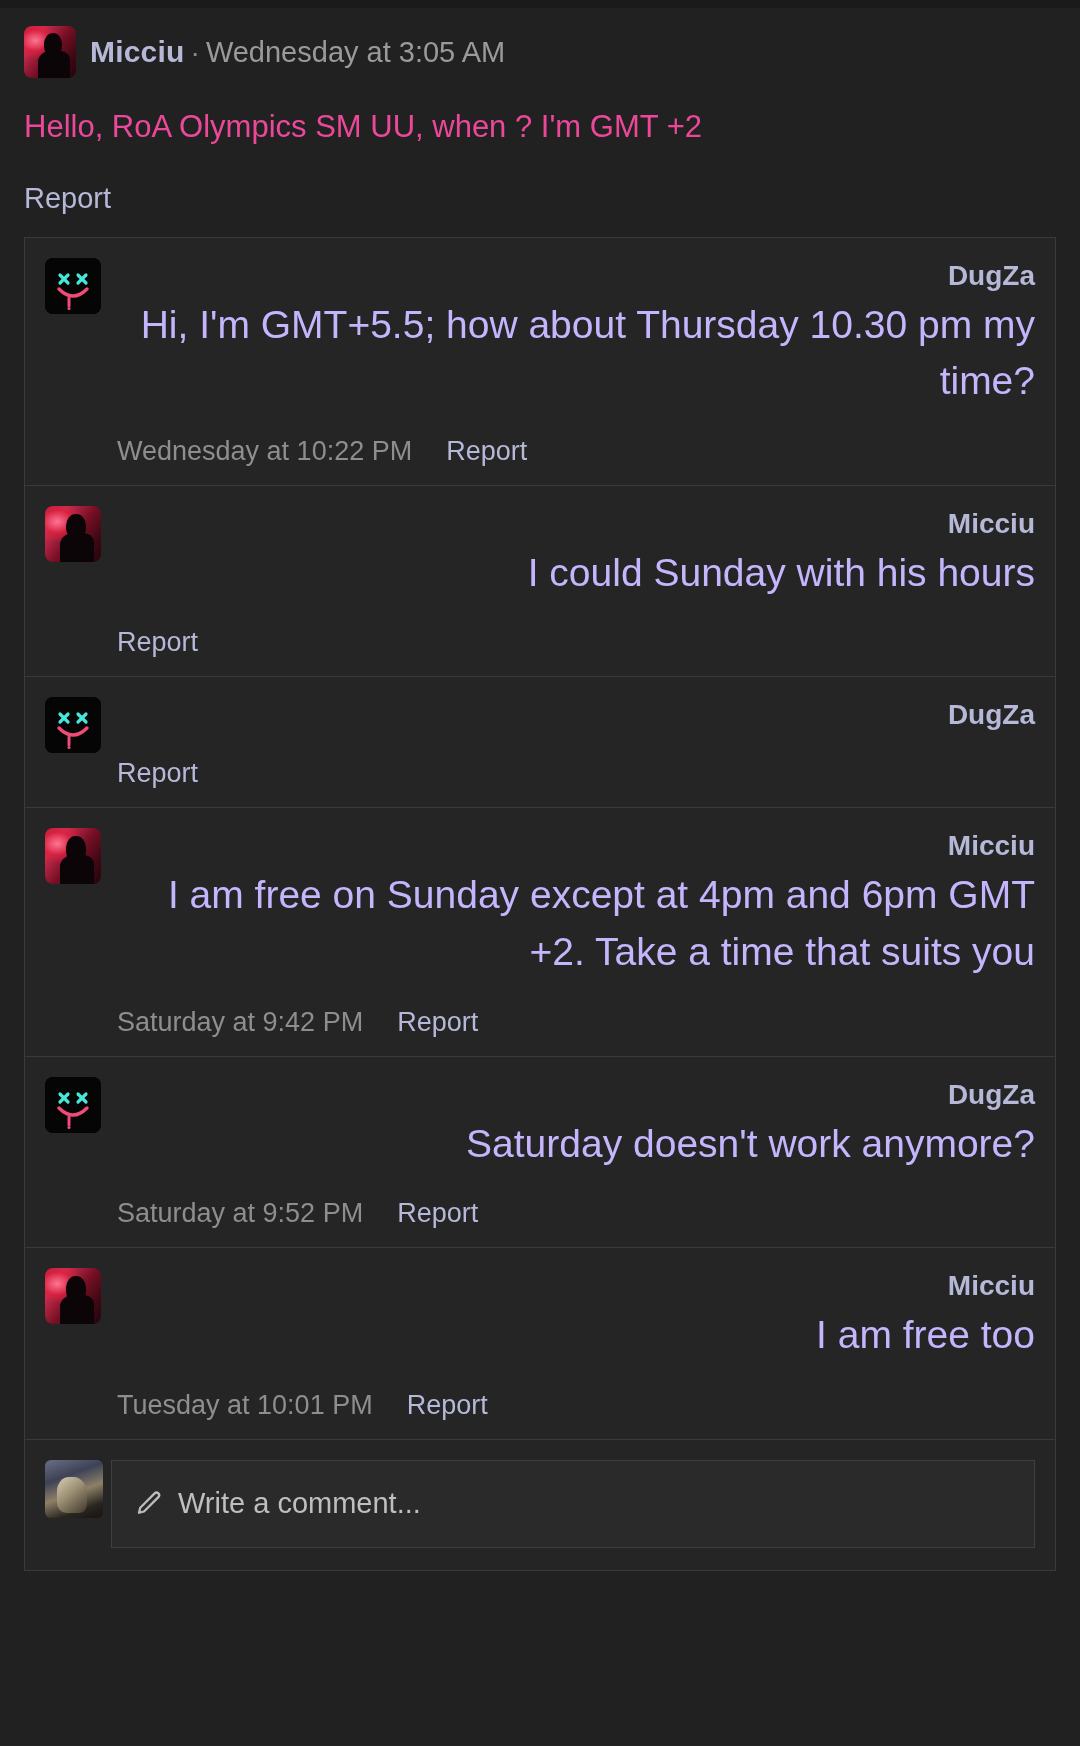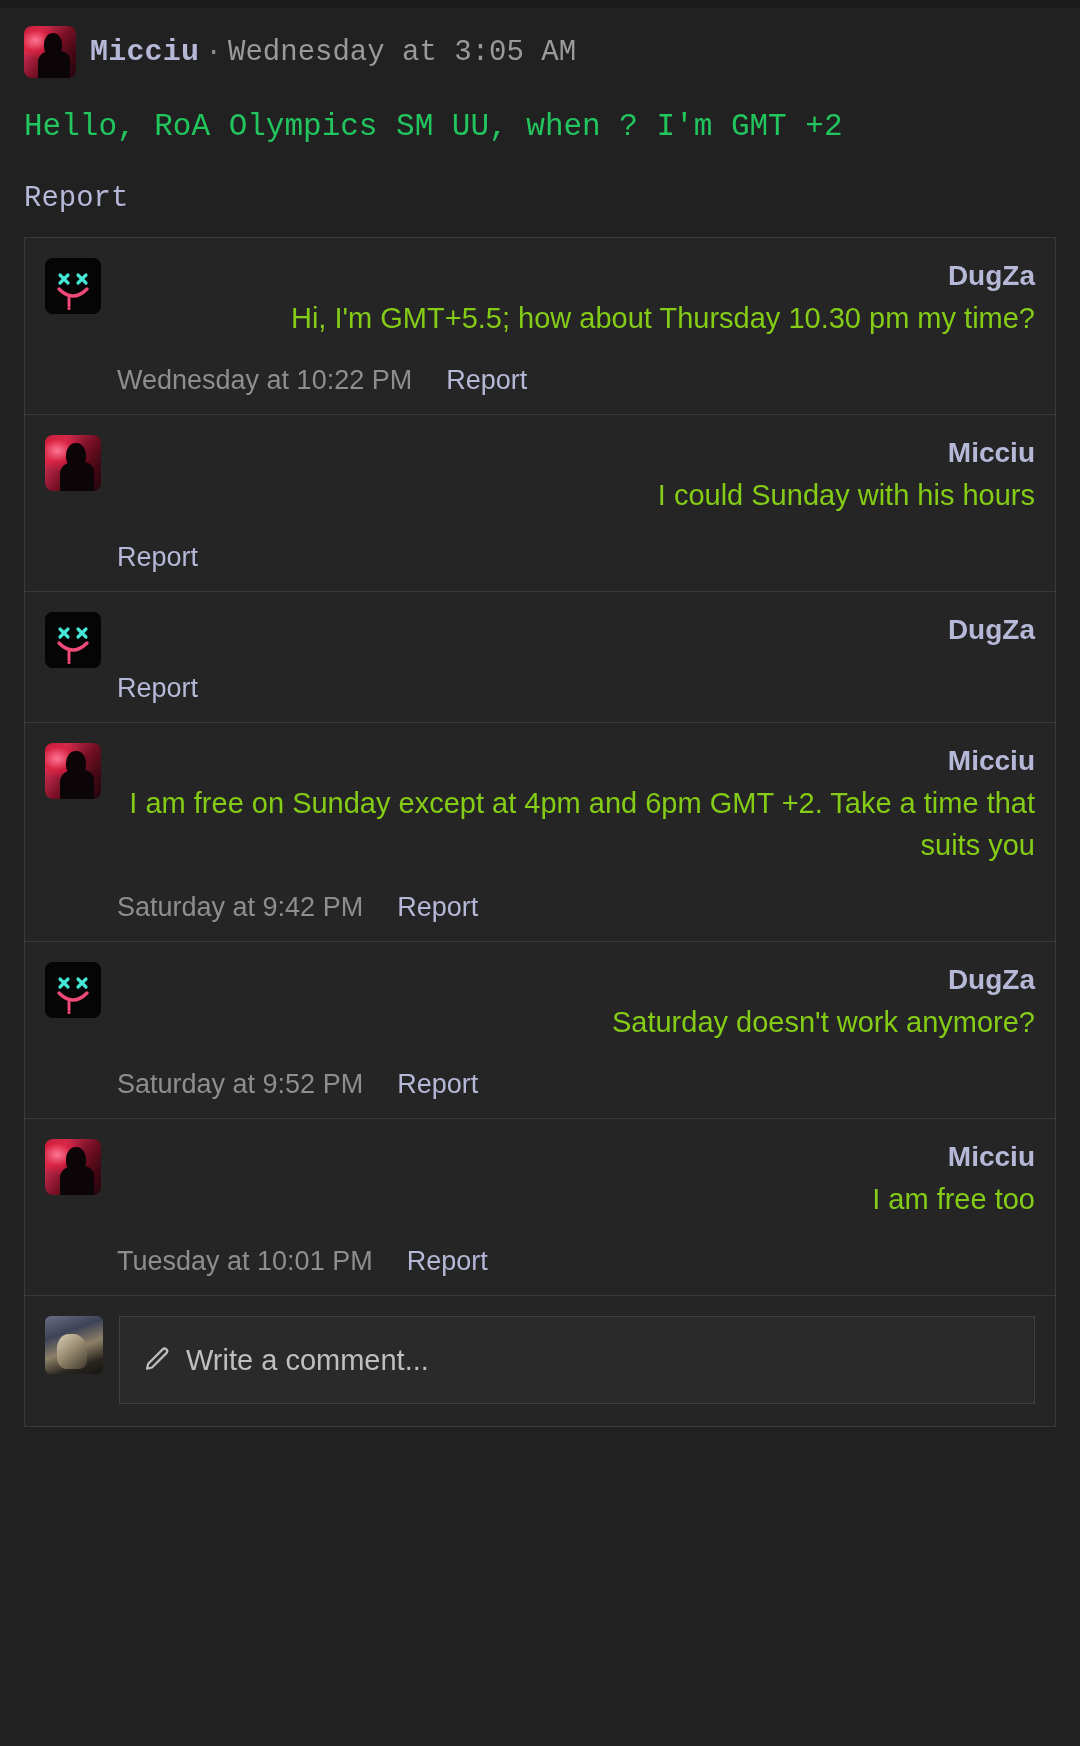--- a/index.html
+++ b/index.html
@@ -29,7 +29,6 @@
   
   .root-post {
     padding: 18px 24px 0 24px;
-    font-family: Liberation Mono, monospace;
   }
   .root-head {
     display: flex;

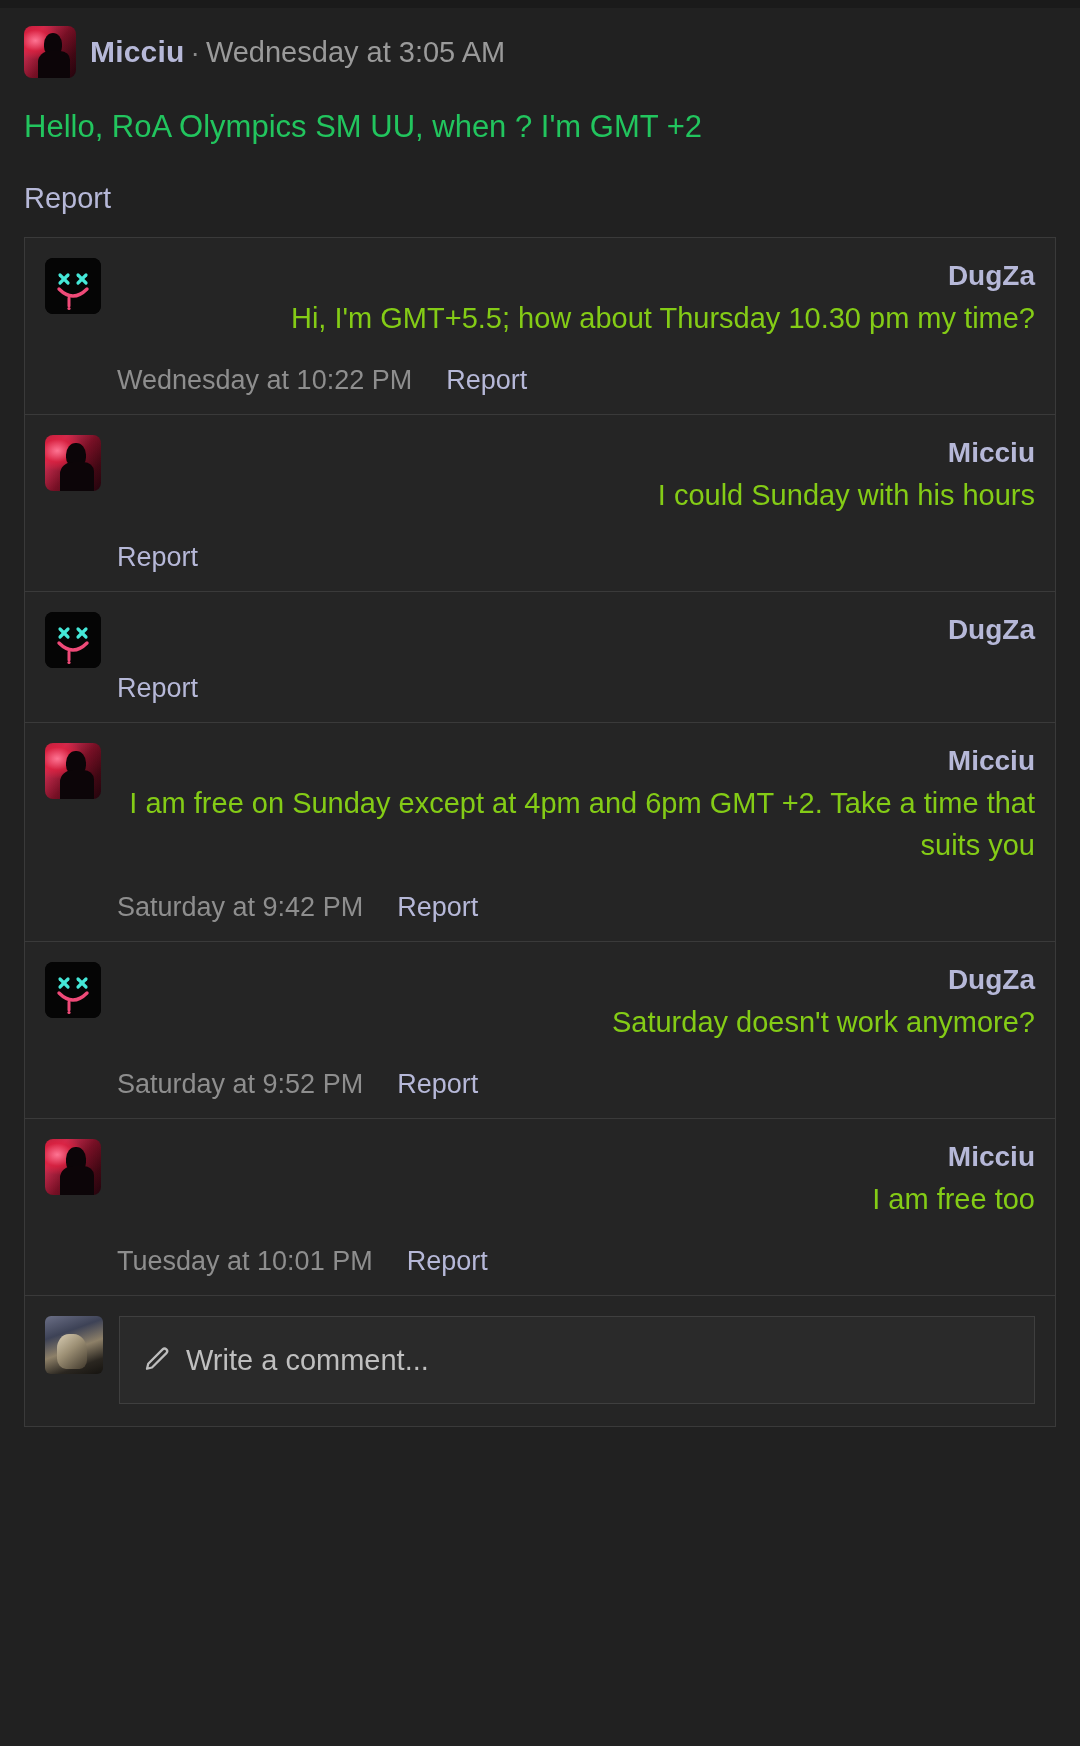--- a/index.html
+++ b/index.html
@@ -118,7 +118,7 @@
   }
   .root-body {
     font-size: 31px;
-    color: #22c55e;
+    color: #ec4899;
     margin: 28px 0 0 0;
     line-height: 1.35;
   }

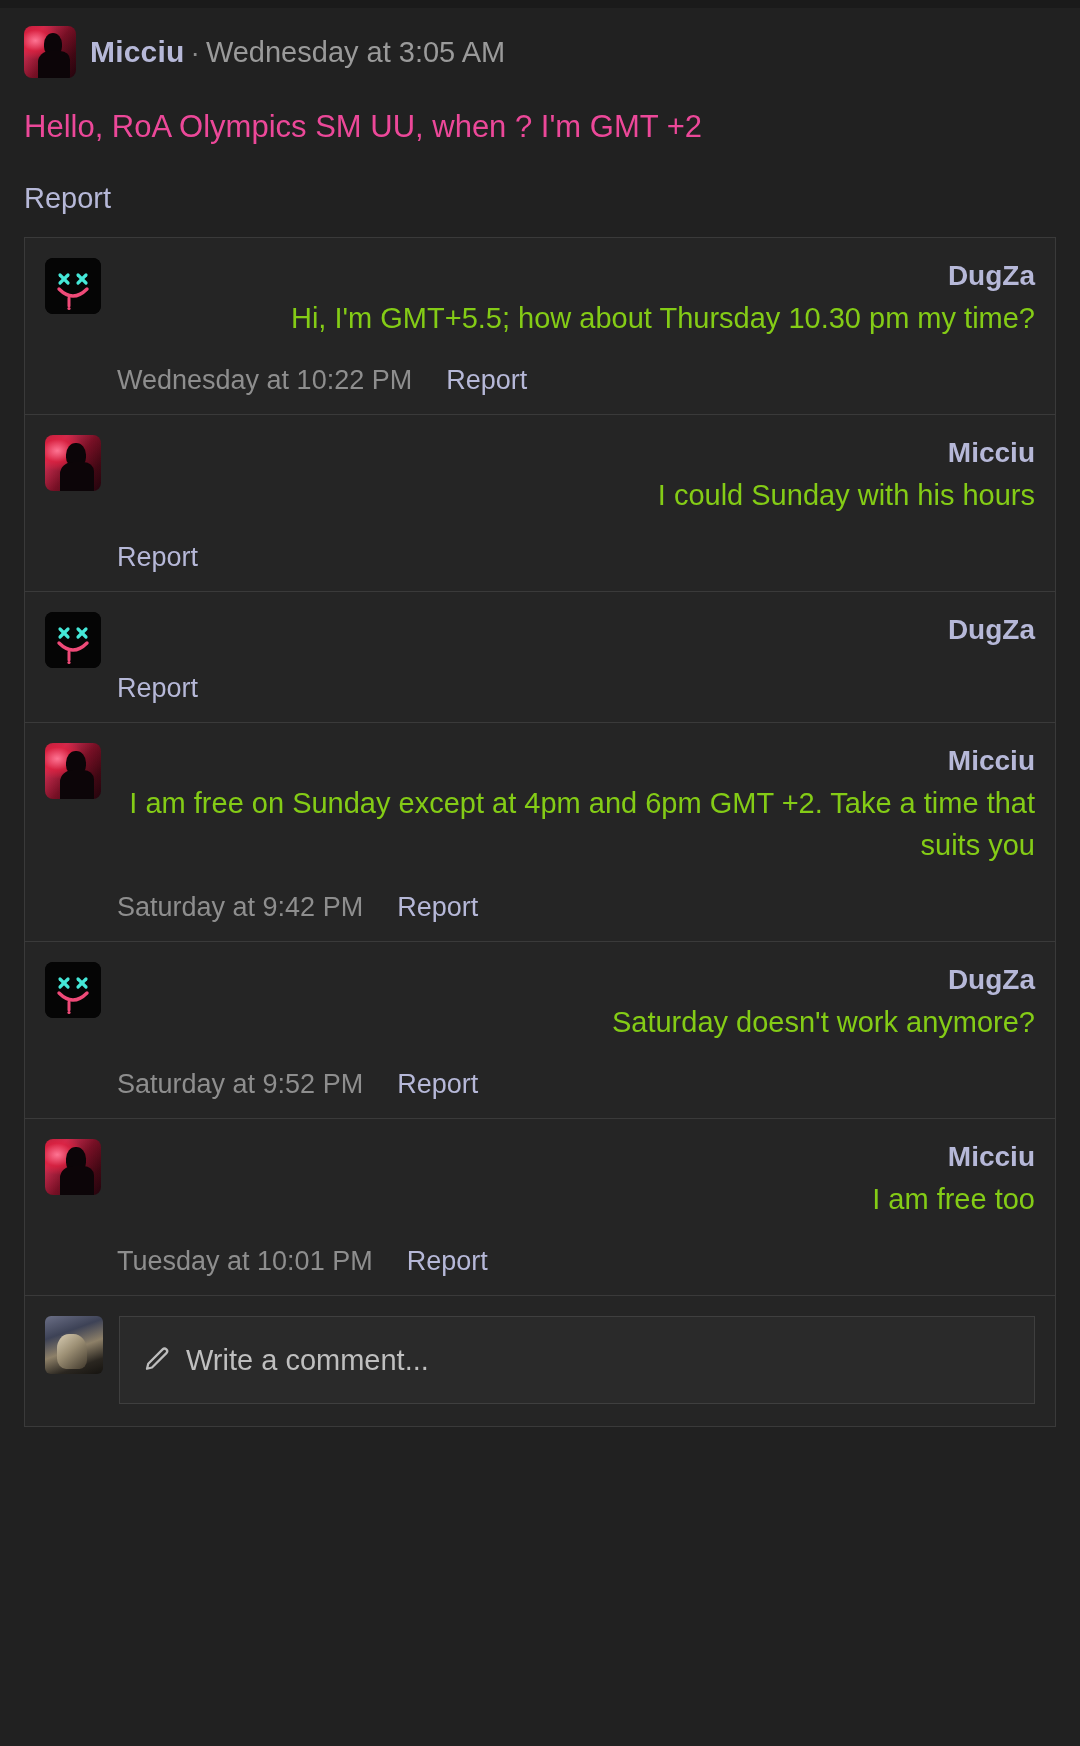--- a/index.html
+++ b/index.html
@@ -156,8 +156,8 @@
     margin-bottom: 4px;
   }
   .reply-text {
-    font-size: 29px;
-    color: #84cc16;
+    font-size: 39px;
+    color: #c4b5fd;
     line-height: 1.45;
   }
   .reply-meta {

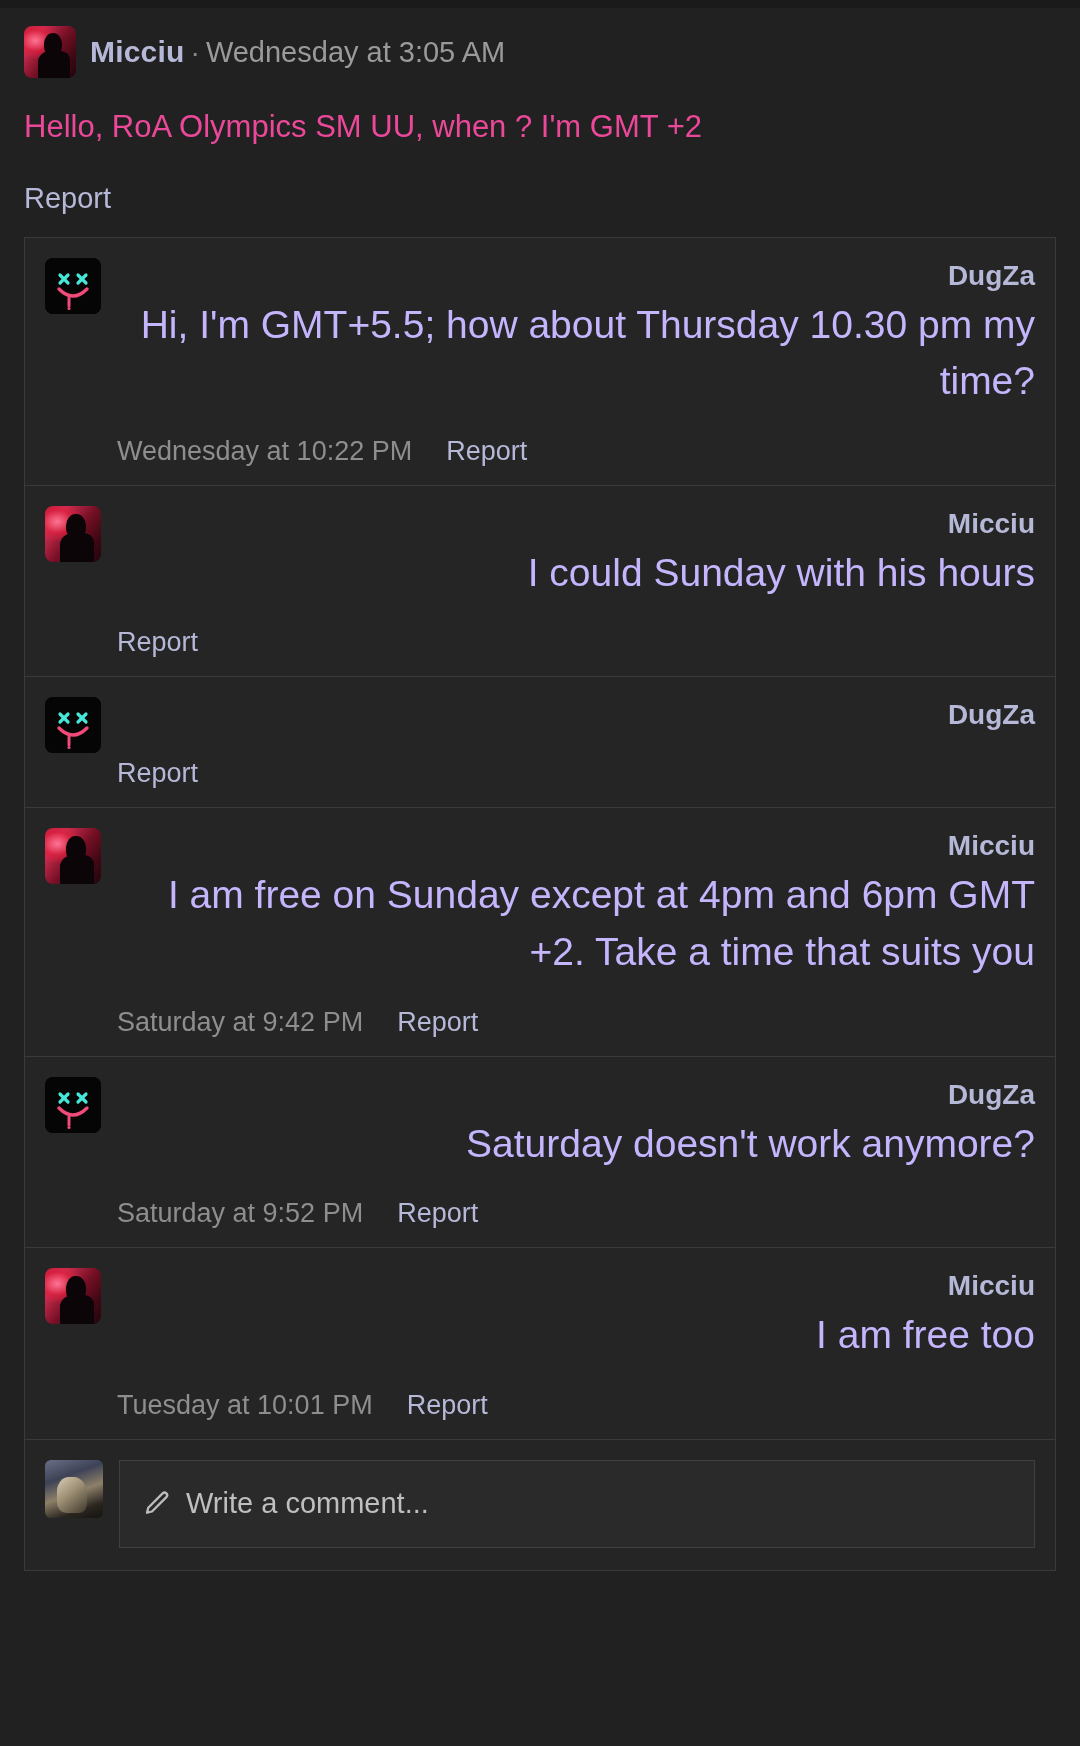--- a/index.html
+++ b/index.html
@@ -174,7 +174,7 @@
   .composer {
     display: flex;
     align-items: flex-start;
-    gap: 16px;
+    gap: 8px;
     padding: 20px 20px 22px 20px;
     border-bottom: 1px solid #3a3a3a;
     background: #252525;

